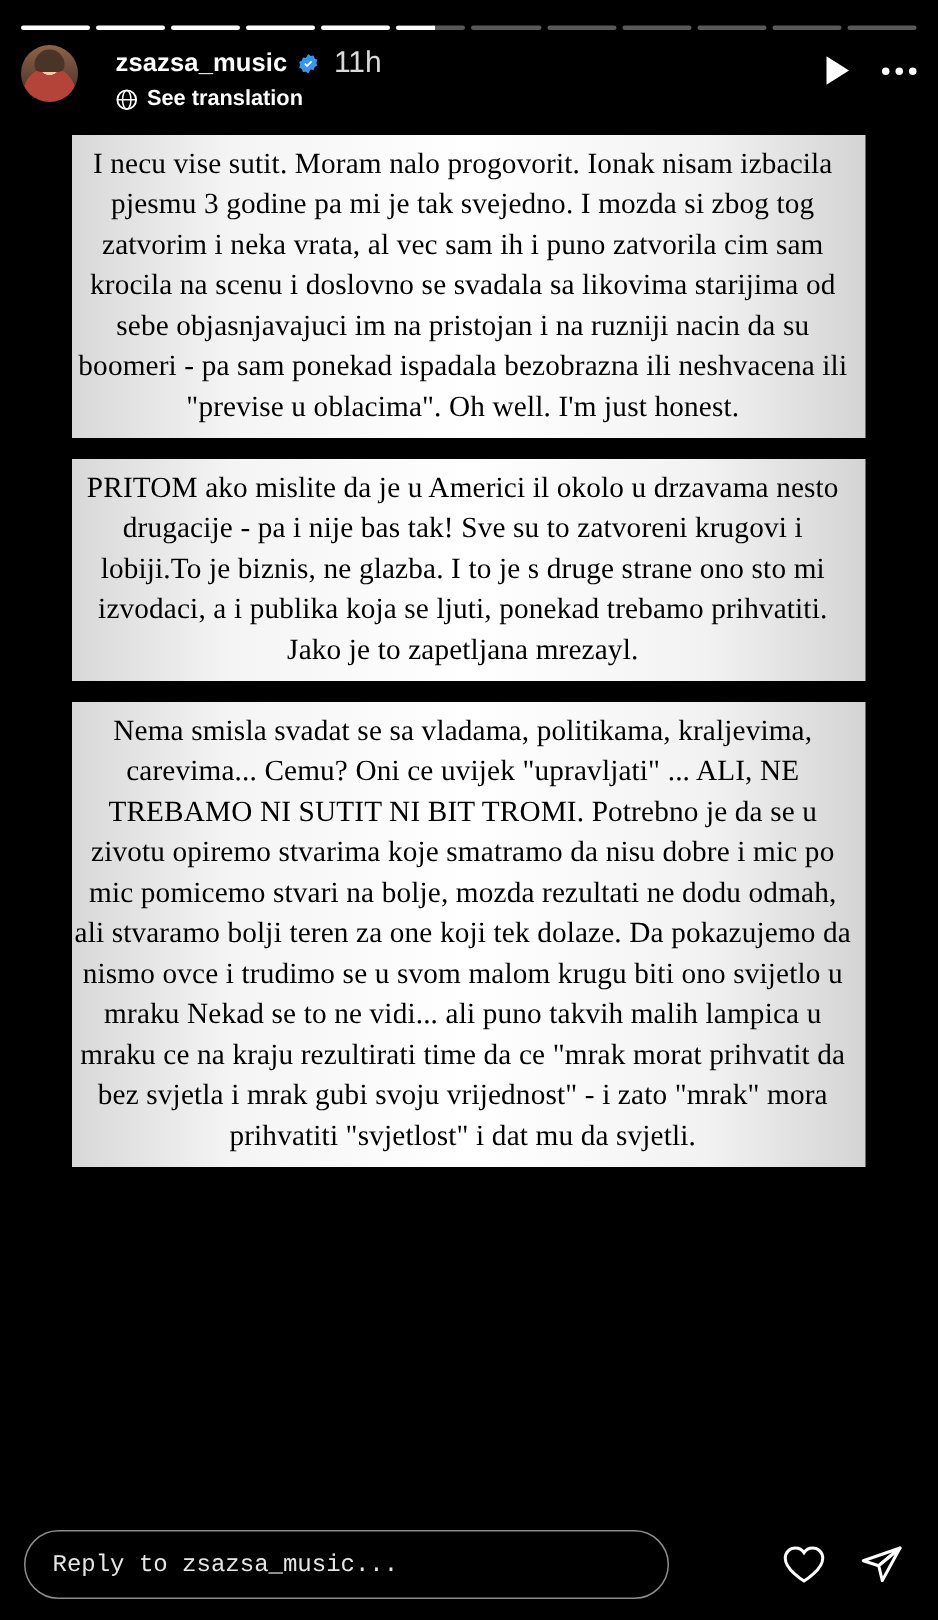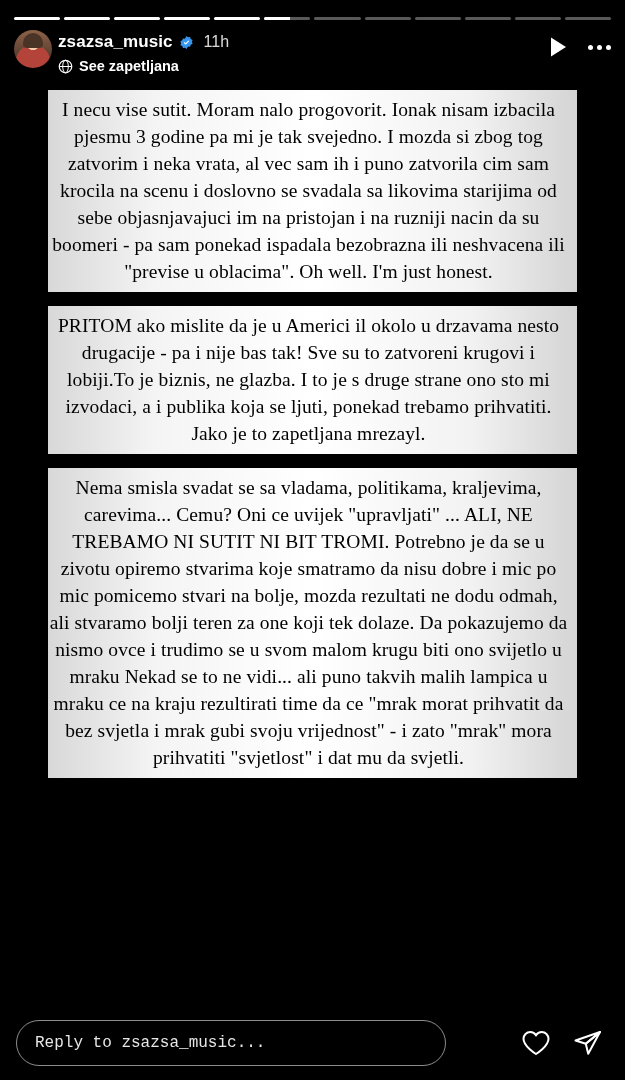--- a/index.html
+++ b/index.html
@@ -69,7 +69,7 @@
     background: #4a3426;
   }
   .head-text {
-    margin-left: 6px;
+    margin-left: 25px;
     flex: 1 1 auto;
     min-width: 0;
     padding-top: 1px;

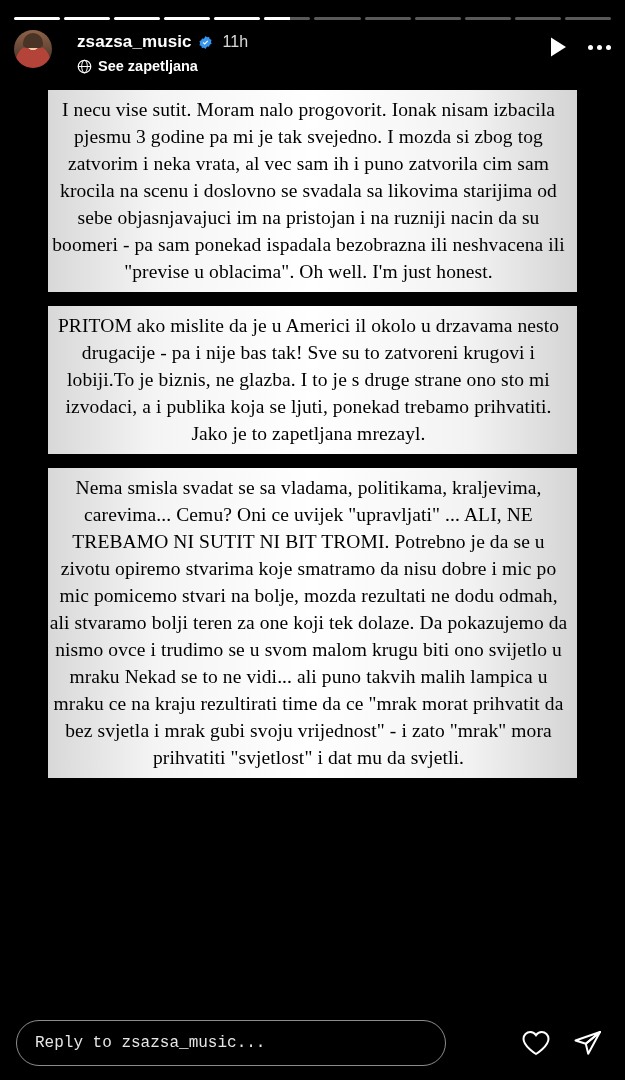--- a/index.html
+++ b/index.html
@@ -94,7 +94,7 @@
   }
   .timestamp {
     color: rgba(255,255,255,0.85);
-    font-size: 16px;
+    font-size: 20px;
     margin-left: 4px;
     white-space: nowrap;
   }

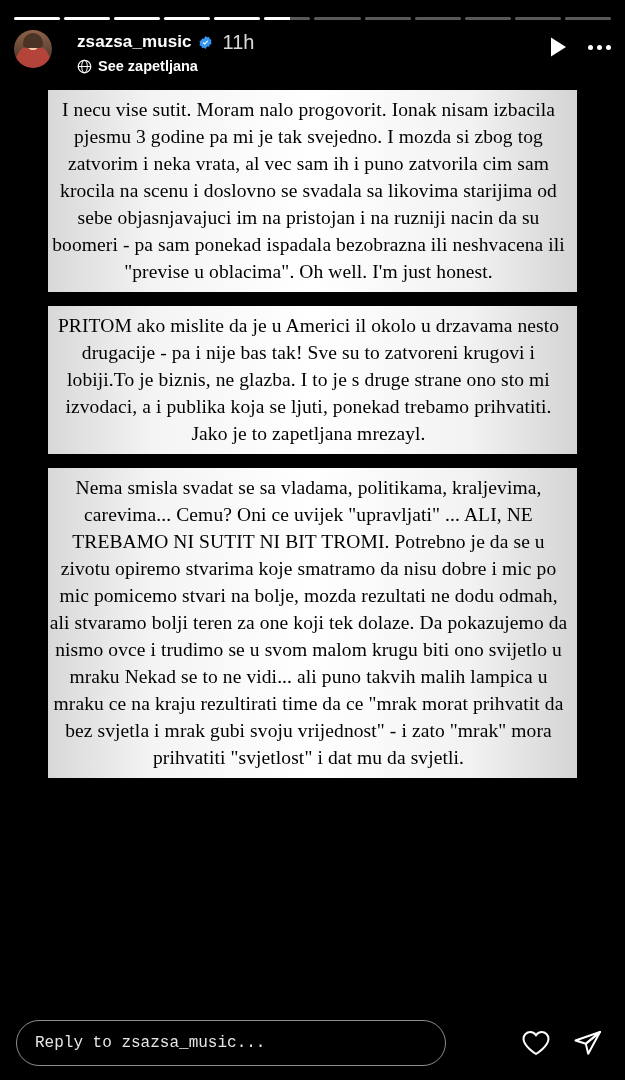--- a/index.html
+++ b/index.html
@@ -231,7 +231,7 @@
           <ellipse cx="12" cy="12" rx="4.5" ry="10" fill="none" stroke="#fff" stroke-width="1.6"></ellipse>
           <line x1="2" y1="12" x2="22" y2="12" stroke="#fff" stroke-width="1.6"></line>
         </svg>
-        <span class="translate-text">See zapetljana</span>
+        <span class="translate-text">See translation</span>
       </div>
     </div>
     <div class="head-actions">

